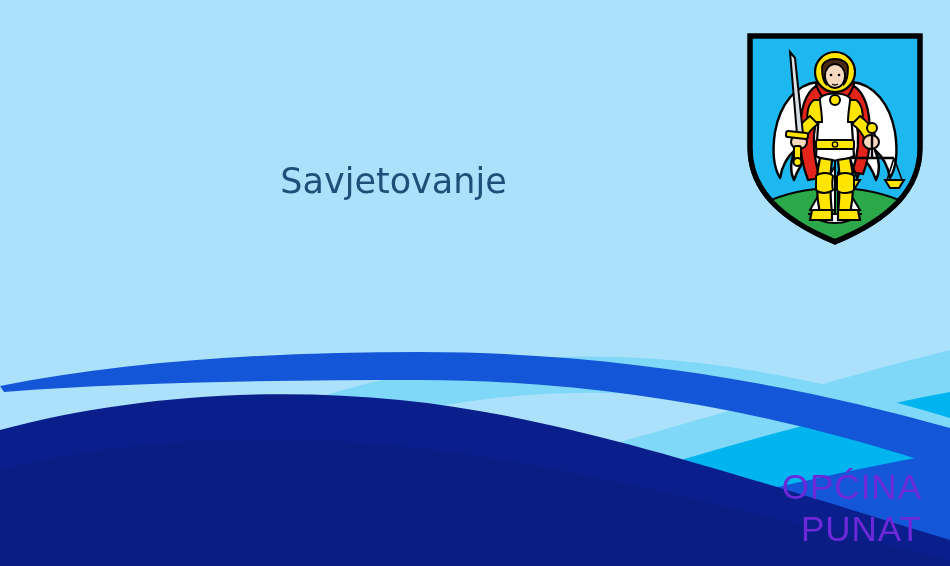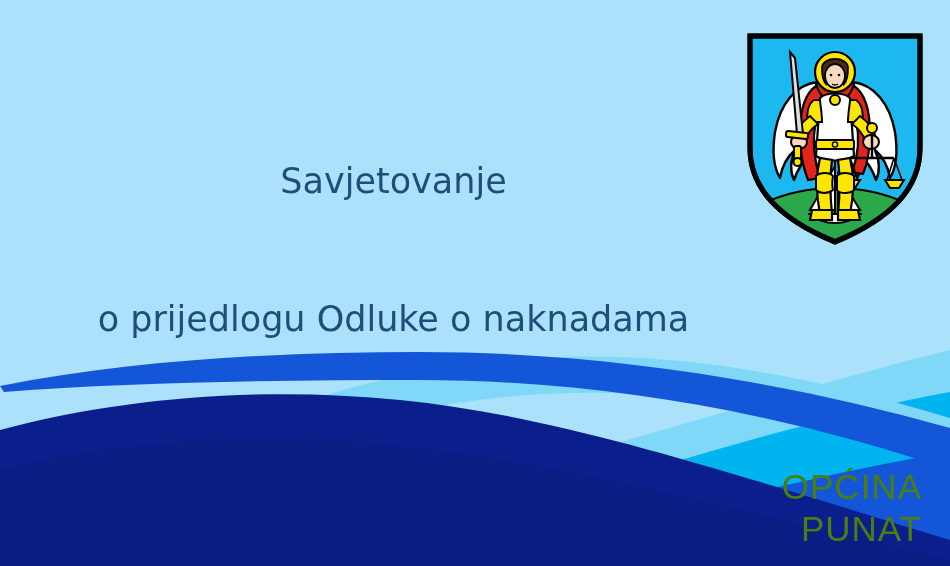--- a/index.html
+++ b/index.html
@@ -100,7 +100,6 @@
 
   <div id="headline">
     <span class="ln ln1">Savjetovanje</span>
-    <span class="ln ln2">o prijedlogu Odluke o naknadama</span>
     
   </div>
 

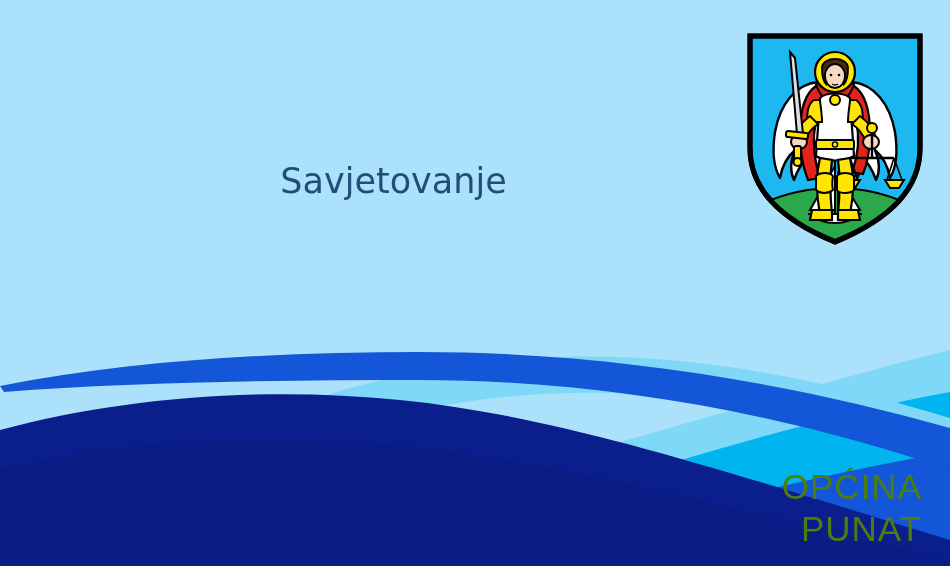--- a/index.html
+++ b/index.html
@@ -61,7 +61,7 @@
     right: 28px;
     top: 466px;
     text-align: right;
-    color: #4d7c0f;
+    color: #6d28d9;
     font-family: "Liberation Sans", sans-serif;
     font-size: 35px;
     line-height: 42px;

